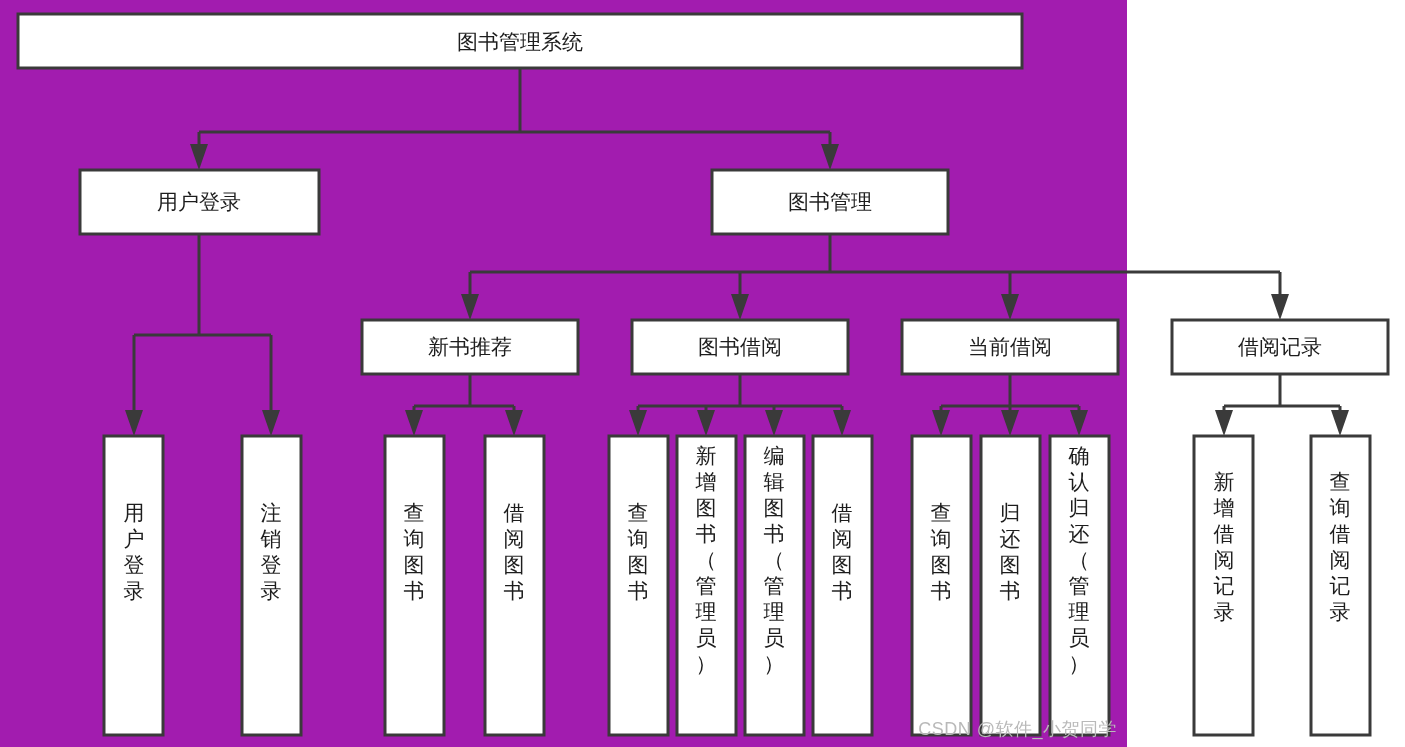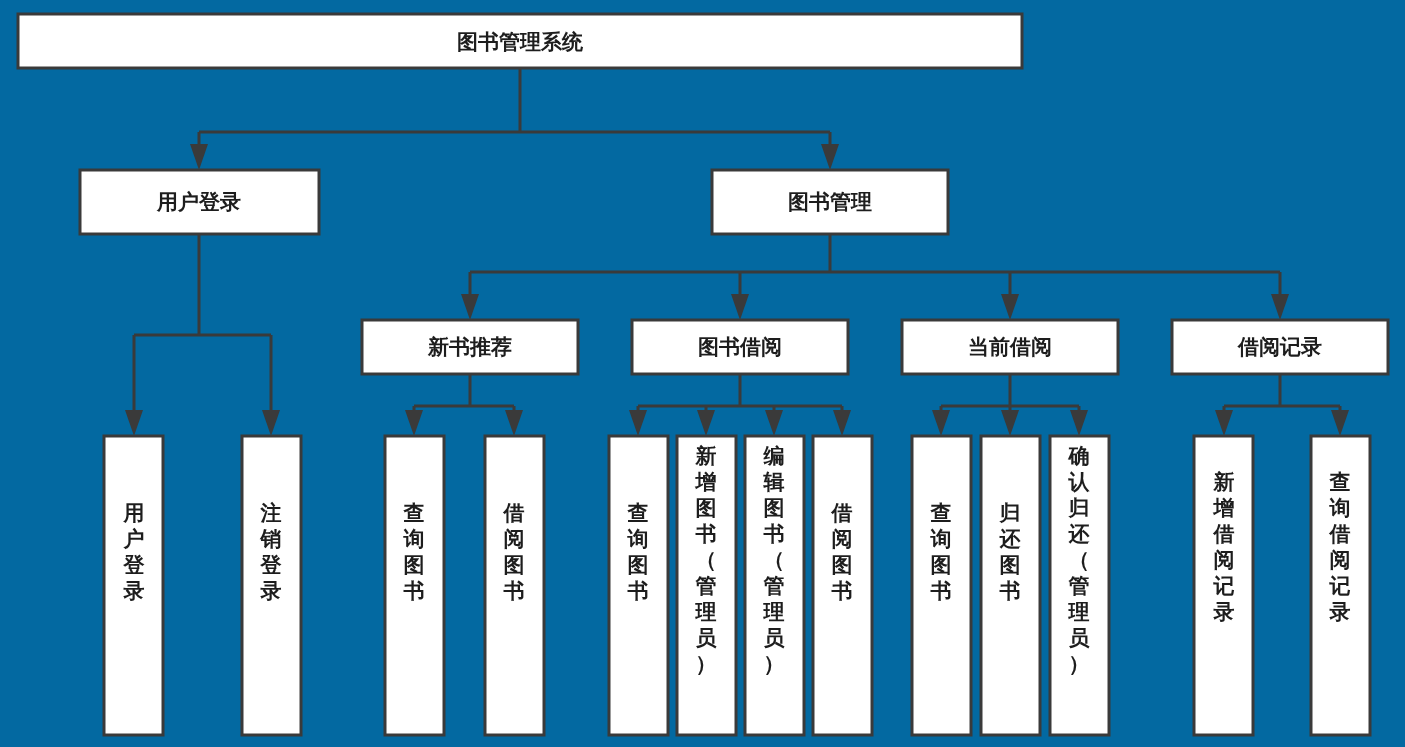--- a/index.html
+++ b/index.html
@@ -15,10 +15,9 @@
   }
   #diagram-root {
     position: relative;
-    width: 1405px;
+    width: 1127px;
     height: 747px;
-    background: #0369a1;
-    font-weight: bold;
+    background: #a21caf;
   }
   svg#flow {
     position: absolute;

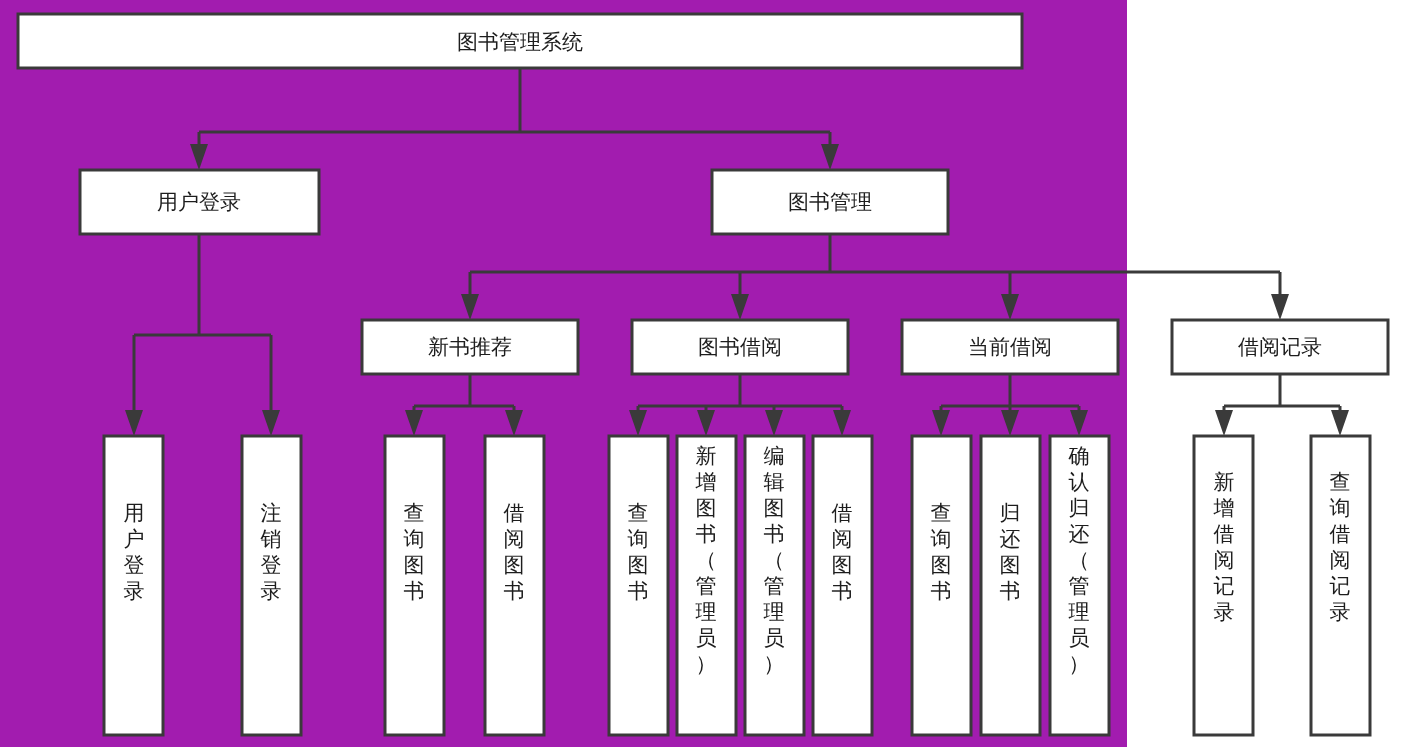--- a/index.html
+++ b/index.html
@@ -209,6 +209,7 @@
 
   </svg>
 
+  <div class="watermark">CSDN @软件_小贺同学</div>
 
 </div>
 

